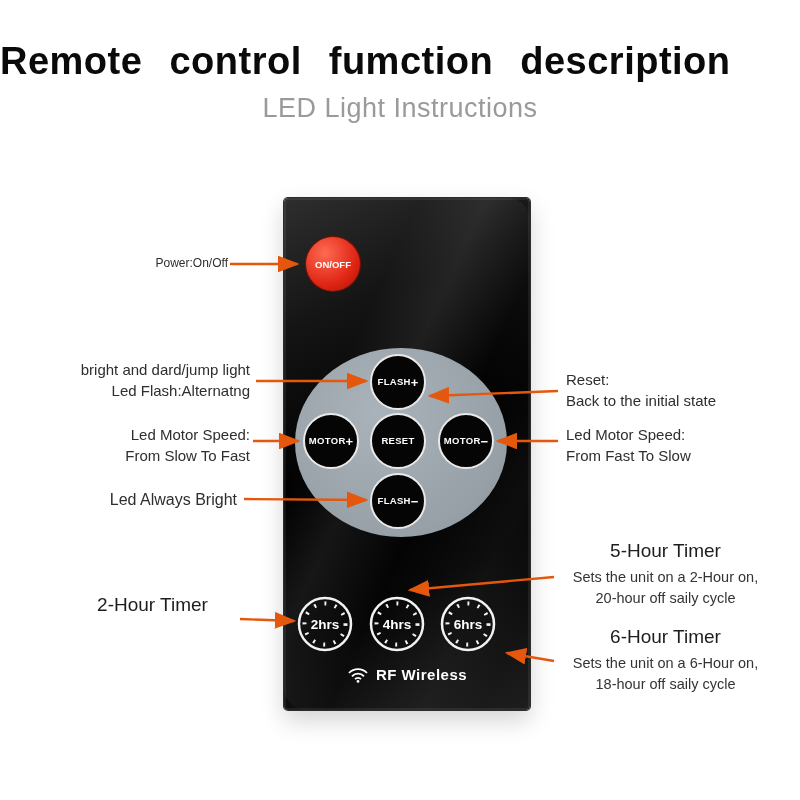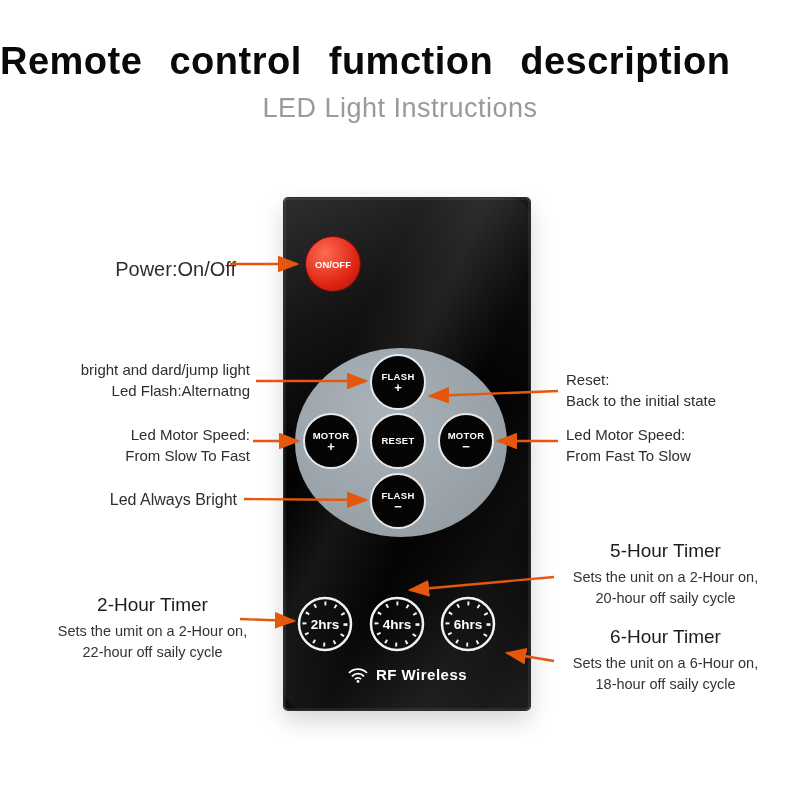--- a/index.html
+++ b/index.html
@@ -46,7 +46,7 @@
 
   
   .ann{position:absolute;font-size:15px;color:#2e2e2e;line-height:1.4;}
-  .ann-power{left:48px;top:255px;width:188px;text-align:right;font-size:20px;}
+  .ann-power{left:40px;top:255px;width:188px;text-align:right;font-size:12px;}
   .ann-flash{left:38px;top:359px;width:212px;text-align:right;}
   .ann-motor-left{left:38px;top:424px;width:212px;text-align:right;}
   .ann-always{left:38px;top:489px;width:199px;text-align:right;font-size:16px;}

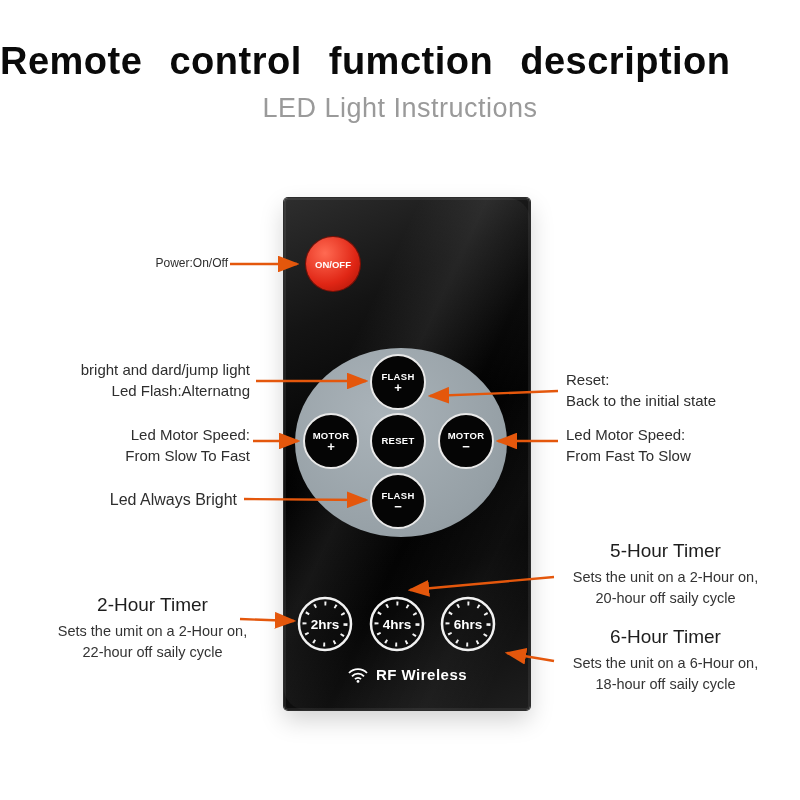--- a/index.html
+++ b/index.html
@@ -21,7 +21,7 @@
     background:radial-gradient(circle at 40% 35%,#aab3b9,#96a0a6 70%,#8a949a);}
 
   .pbtn{position:absolute;width:56px;height:56px;border-radius:50%;background:#050505;border:2px solid #e9e9e9;
-    box-sizing:border-box;display:flex;flex-direction:column;align-items:center;justify-content:center;color:#fff;}
+    box-sizing:border-box;display:flex;flex-direction:row;align-items:center;justify-content:center;color:#fff;}
   .pbtn .lbl{font-size:9.5px;font-weight:700;letter-spacing:.3px;line-height:10px;}
   .pbtn .sign{font-size:13px;font-weight:700;line-height:11px;}
 

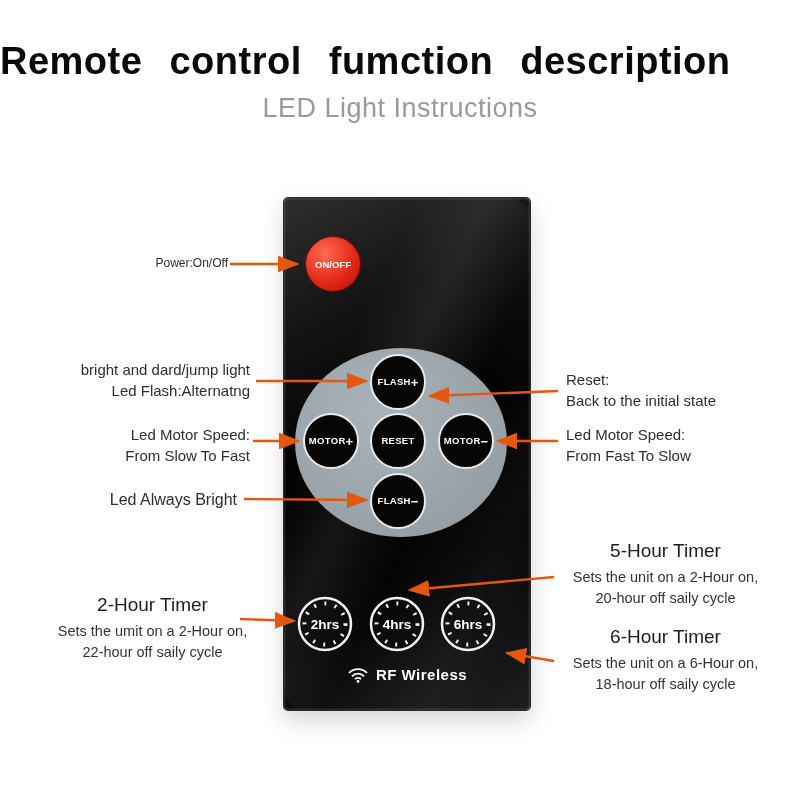--- a/index.html
+++ b/index.html
@@ -158,10 +158,6 @@
 
   <div class="timerblock tb-2">
     <div class="timer-head">2-Hour Timer</div>
-    <div class="timer-body">
-      <div>Sets the umit on a 2-Hour on,</div>
-      <div>22-hour off saily cycle</div>
-    </div>
   </div>
 
   <div class="timerblock tb-4">

